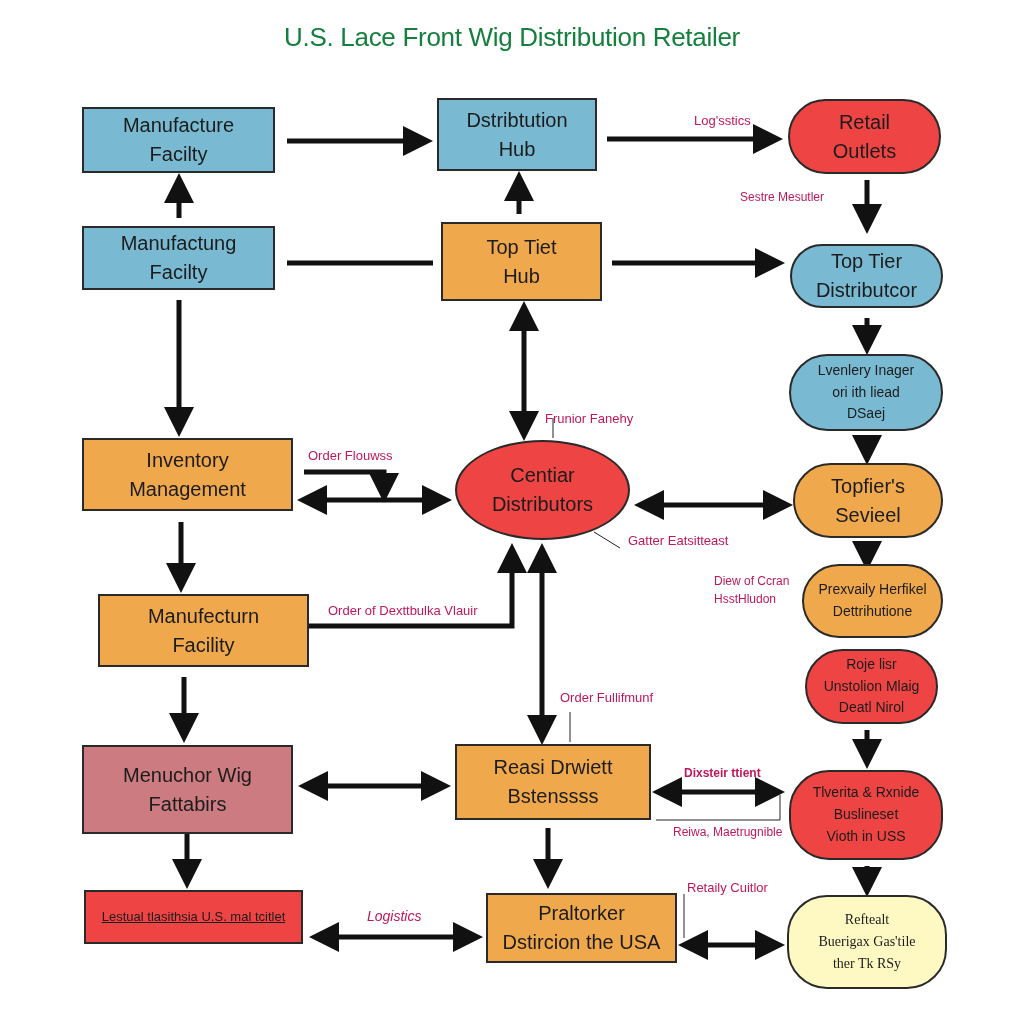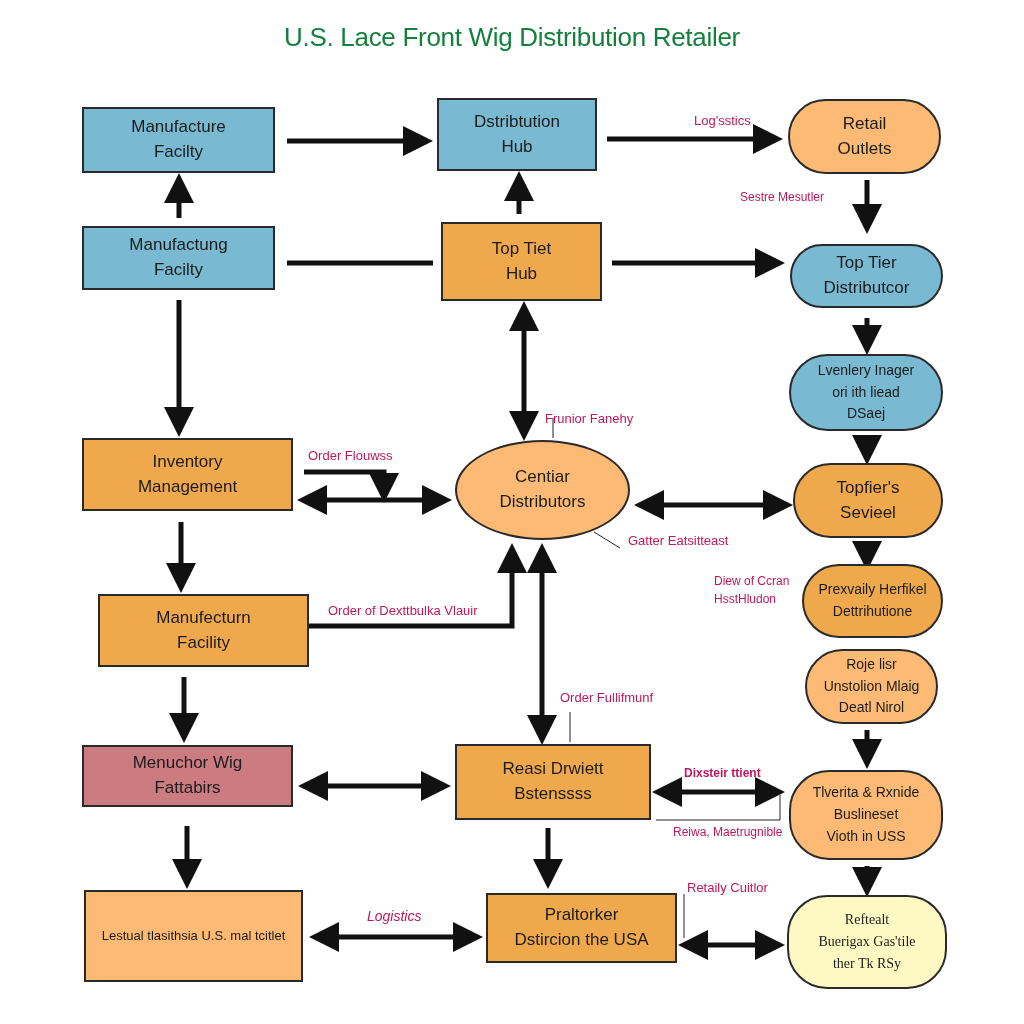--- a/index.html
+++ b/index.html
@@ -9,7 +9,7 @@
            font-size: 26px; font-weight: 400; letter-spacing: -0.3px; color: #15803d; }
   .node { position: absolute; display: flex; align-items: center; justify-content: center;
           text-align: center; box-sizing: border-box; border: 2px solid #2a2a2a;
-          font-size: 17px; line-height: 1.45; padding: 4px 8px; color: #1c1c1c; }
+          font-size: 20px; line-height: 1.45; padding: 4px 8px; color: #1c1c1c; }
   .node.rect { border-radius: 0; }
   .node.pill { border-radius: 40px; }
   .node.ellipse { border-radius: 50%; }

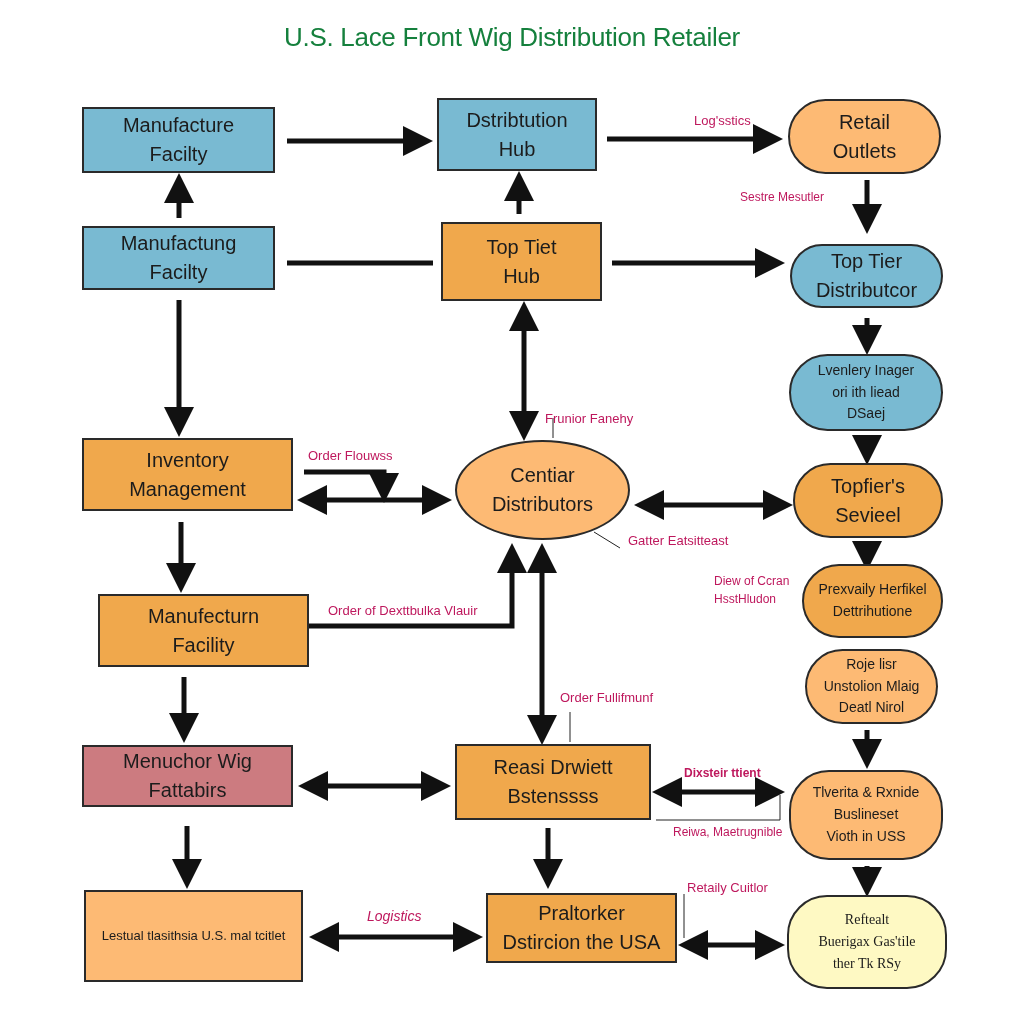--- a/index.html
+++ b/index.html
@@ -17,7 +17,7 @@
   .node.tiny { font-size: 13px; }
   .blue { background: #79bad2; }
   .orange { background: #f0a84c; }
-  .purple { background: #fdba74; }
+  .purple { background: #ef4444; }
   .rose { background: #cc7b80; }
   .teal { background: #fef9c3; font-family: Liberation Serif, serif; }
   .lbl { position: absolute; font-size: 13px; color: #be185d; white-space: nowrap; }

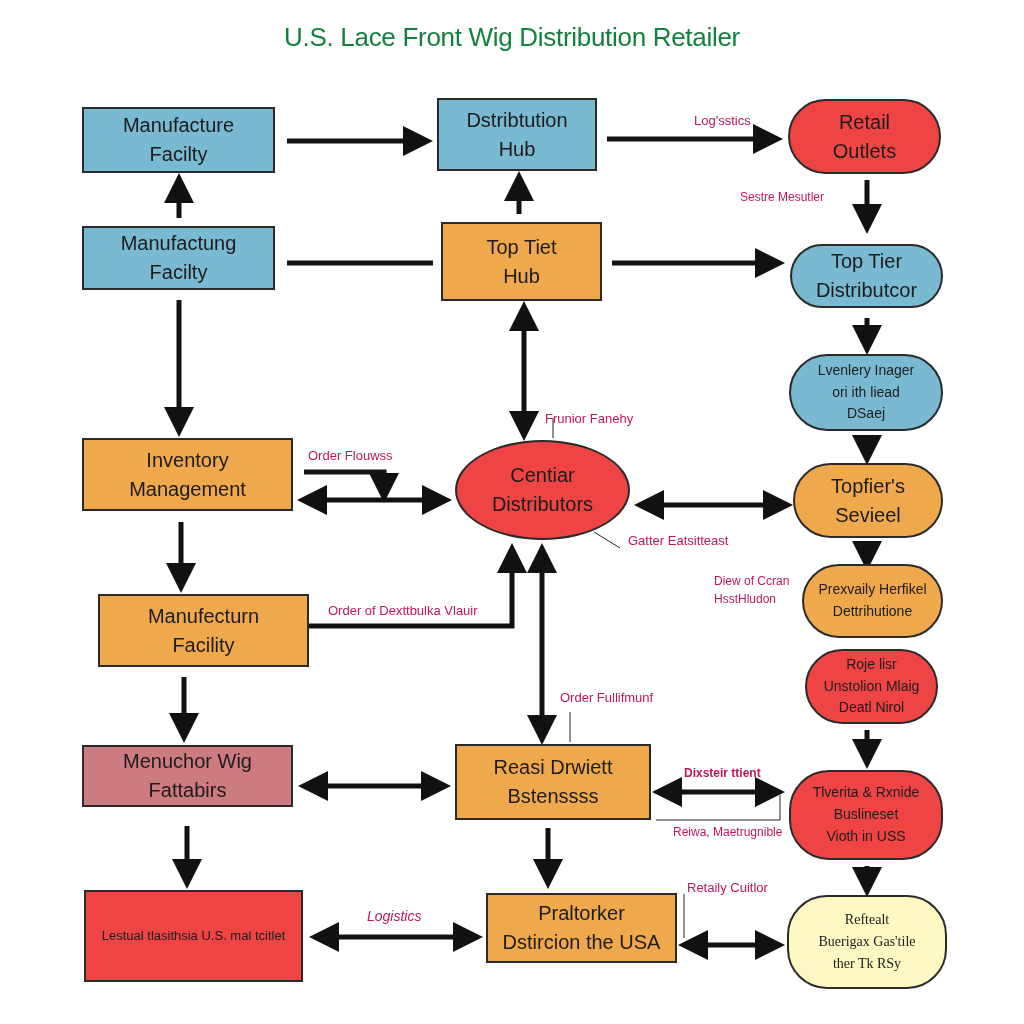--- a/index.html
+++ b/index.html
@@ -115,7 +115,7 @@
 Unstolion Mlaig
 Deatl Nirol</div>
 
-<div class="node rect rose" style="left:82px;top:745px;width:211px;height:62px;white-space:pre-line;">Menuchor Wig
+<div class="node rect rose" style="left:82px;top:745px;width:211px;height:89px;white-space:pre-line;">Menuchor Wig
 Fattabirs</div>
 <div class="node rect orange" style="left:455px;top:744px;width:196px;height:76px;white-space:pre-line;">Reasi Drwiett
 Bstenssss</div>

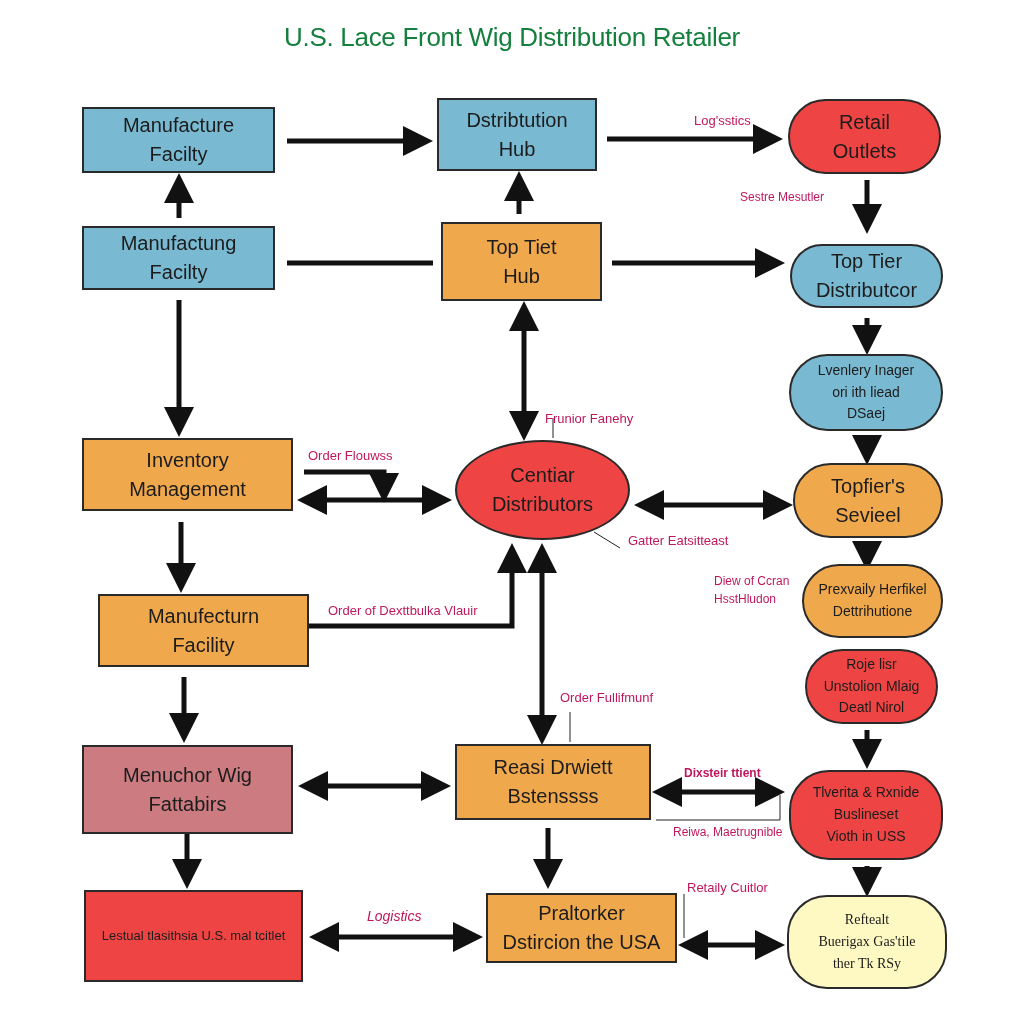--- a/index.html
+++ b/index.html
@@ -123,7 +123,7 @@
 Buslineset
 Vioth in USS</div>
 
-<div class="node rect purple tiny" style="left:84px;top:890px;width:219px;height:92px;">Lestual tlasithsia U.S. mal tcitlet</div>
+<div class="node rect purple tiny" style="left:84px;top:890px;width:219px;height:54px;text-decoration:underline;">Lestual tlasithsia U.S. mal tcitlet</div>
 <div class="node rect orange" style="left:486px;top:893px;width:191px;height:70px;white-space:pre-line;">Praltorker
 Dstircion the USA</div>
 <div class="node pill teal small" style="left:787px;top:895px;width:160px;height:94px;white-space:pre-line;">Reftealt

